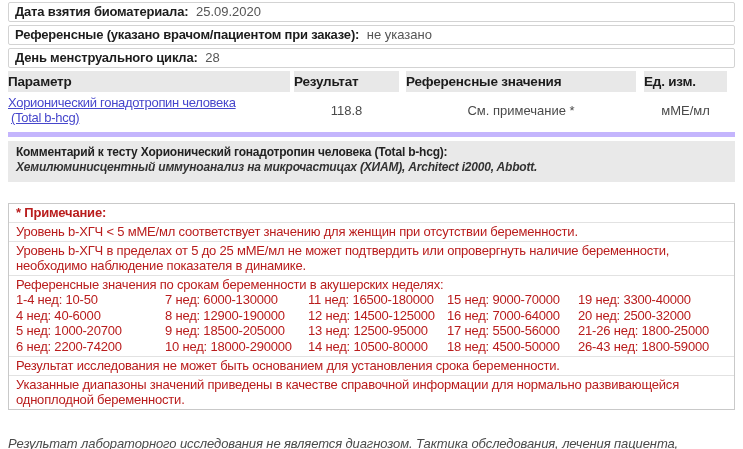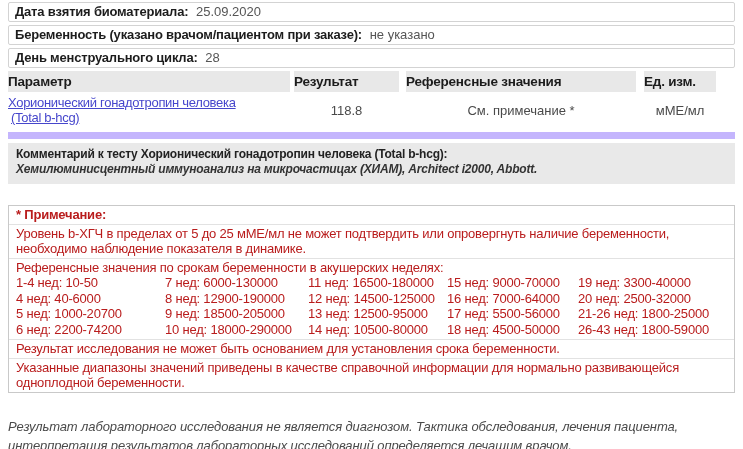--- a/index.html
+++ b/index.html
@@ -75,7 +75,7 @@
   </div>
 
   <div class="info-row">
-    <span class="lbl">Беременность (указано врачом/пациентом при заказе):</span>
+    <span class="lbl">Референсные (указано врачом/пациентом при заказе):</span>
     <span class="val">не указано</span>
   </div>
 

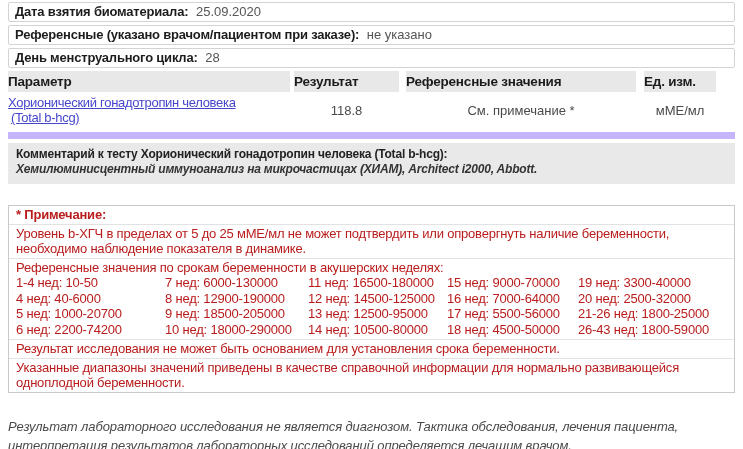--- a/index.html
+++ b/index.html
@@ -28,7 +28,7 @@
   .w1 { width:282px; margin-right:4px; }
   .w2 { width:105px; margin-right:7px; }
   .w3 { width:230px; margin-right:8px; }
-  .w4 { width:72px; }
+  .w4 { width:83px; }
   .tbl-row {
     display:flex; align-items:center; padding:4px 0 6px 0;
     border-bottom:7px solid #c4b5fd; font-size:13px; color:#4a4a4a;

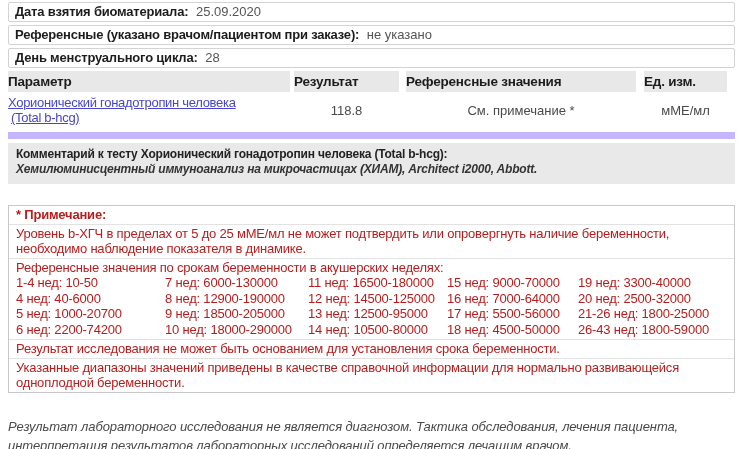--- a/index.html
+++ b/index.html
@@ -31,7 +31,7 @@
   .w4 { width:83px; }
   .tbl-row {
     display:flex; align-items:center; padding:4px 0 6px 0;
-    border-bottom:7px solid #c4b5fd; font-size:13px; color:#4a4a4a;
+    border-bottom:5px solid #c4b5fd; font-size:13px; color:#4a4a4a;
   }
   .cell-center { text-align:center; }
   .param-link {

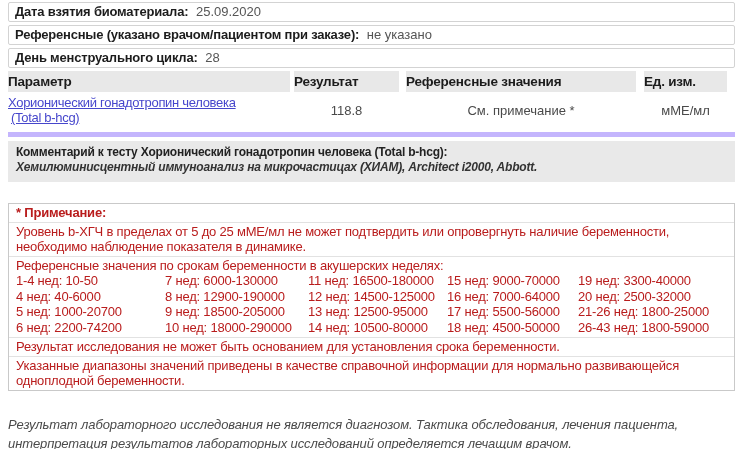--- a/index.html
+++ b/index.html
@@ -110,6 +110,7 @@
 
   <div class="note-box">
     <div class="note-row note-title">* Примечание:</div>
+    <div class="note-row">Уровень b-ХГЧ &lt; 5 мМЕ/мл соответствует значению для женщин при отсутствии беременности.</div>
     <div class="note-row">Уровень b-ХГЧ в пределах от 5 до 25 мМЕ/мл не может подтвердить или опровергнуть наличие беременности, необходимо наблюдение показателя в динамике.</div>
     <div class="note-row">
       <div>Референсные значения по срокам беременности в акушерских неделях:</div>

